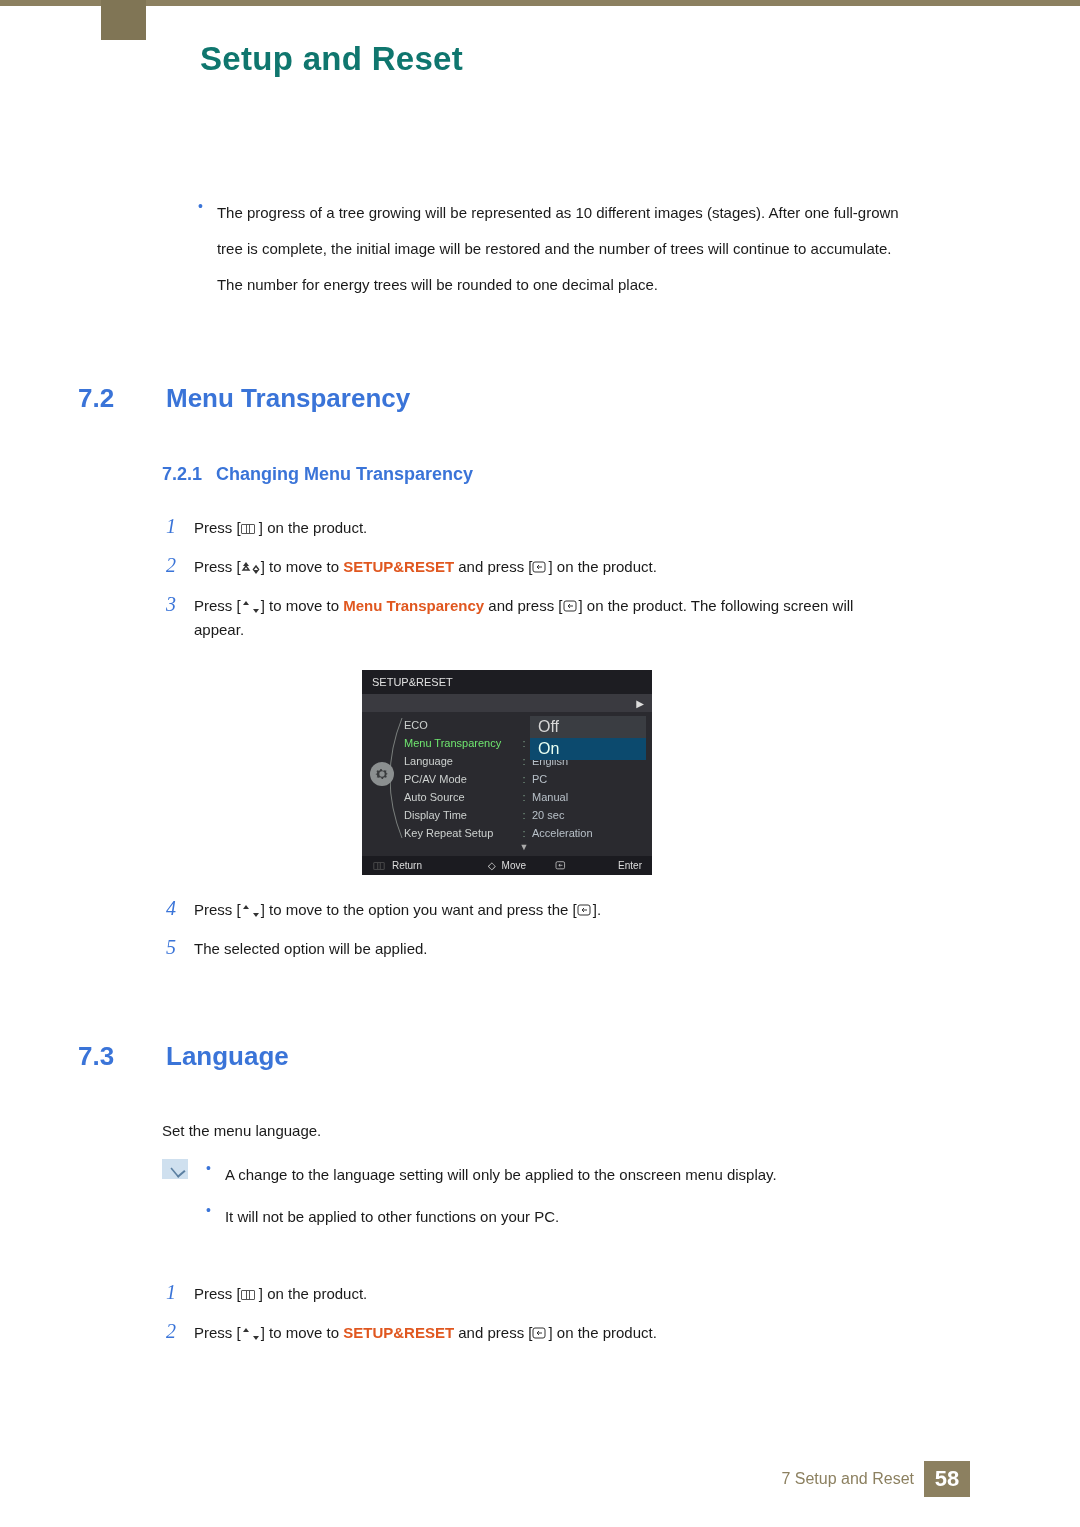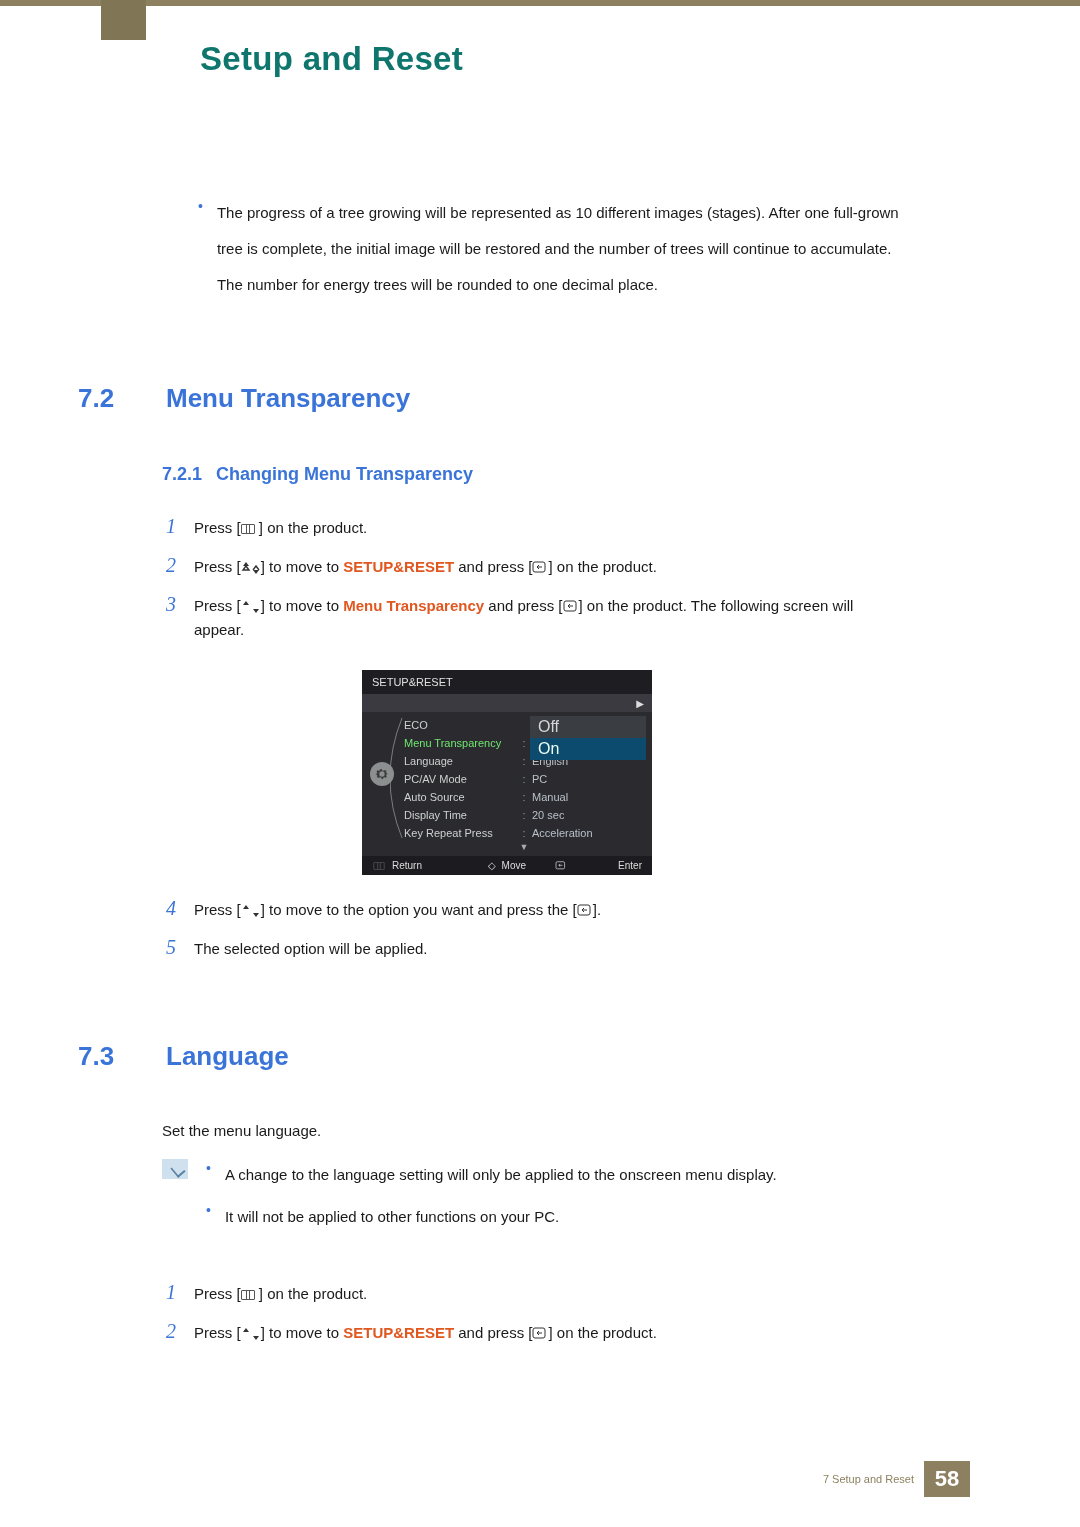--- a/index.html
+++ b/index.html
@@ -193,7 +193,7 @@
                     <span class="osd-val">20 sec</span>
                   </div>
                 <div class="osd-row">
-                    <span class="osd-label">Key Repeat Press</span>
+                    <span class="osd-label">Key Repeat Setup</span>
                     <span class="osd-colon">:</span>
                     <span class="osd-val">Acceleration</span>
                   </div>

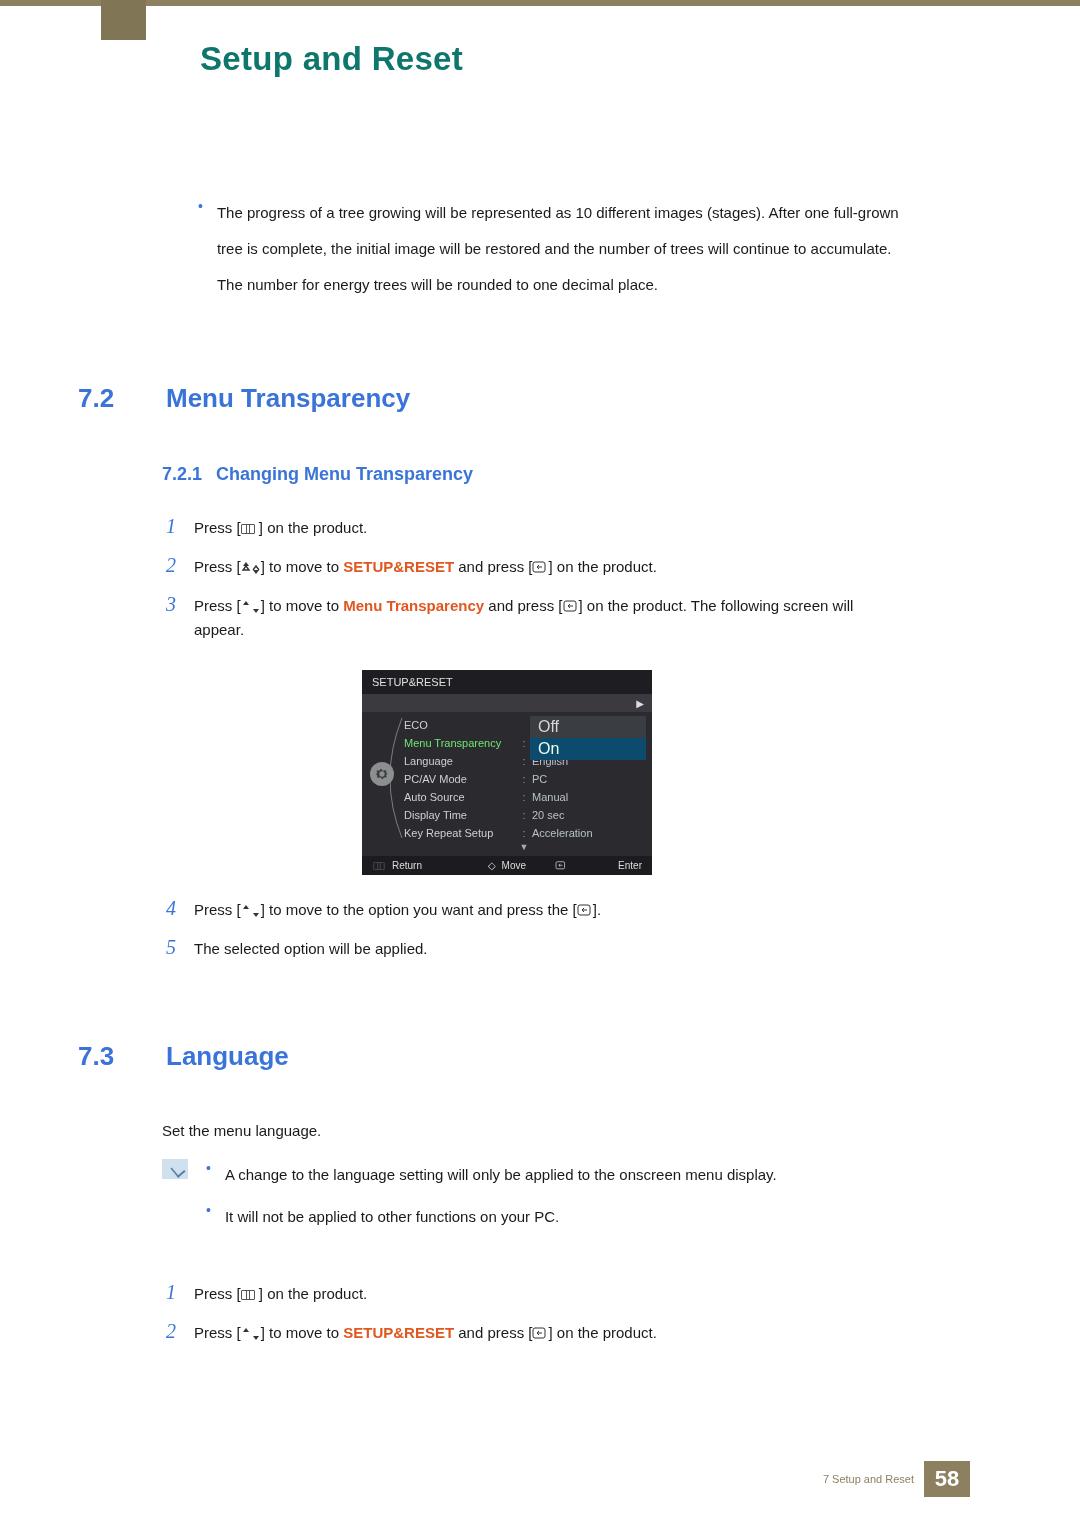--- a/index.html
+++ b/index.html
@@ -76,7 +76,7 @@
 
   
   .page-footer { position:absolute; right:110px; bottom:30px; display:flex; align-items:center; gap:10px; }
-  .footer-text { color:#8c8060; font-size:11px; }
+  .footer-text { color:#8c8060; font-size:16px; }
   .footer-num-box { width:46px; height:36px; background:#8c8060; color:#fff; display:flex; align-items:center; justify-content:center; font-size:22px; font-weight:bold; }
 </style>
 </head>

